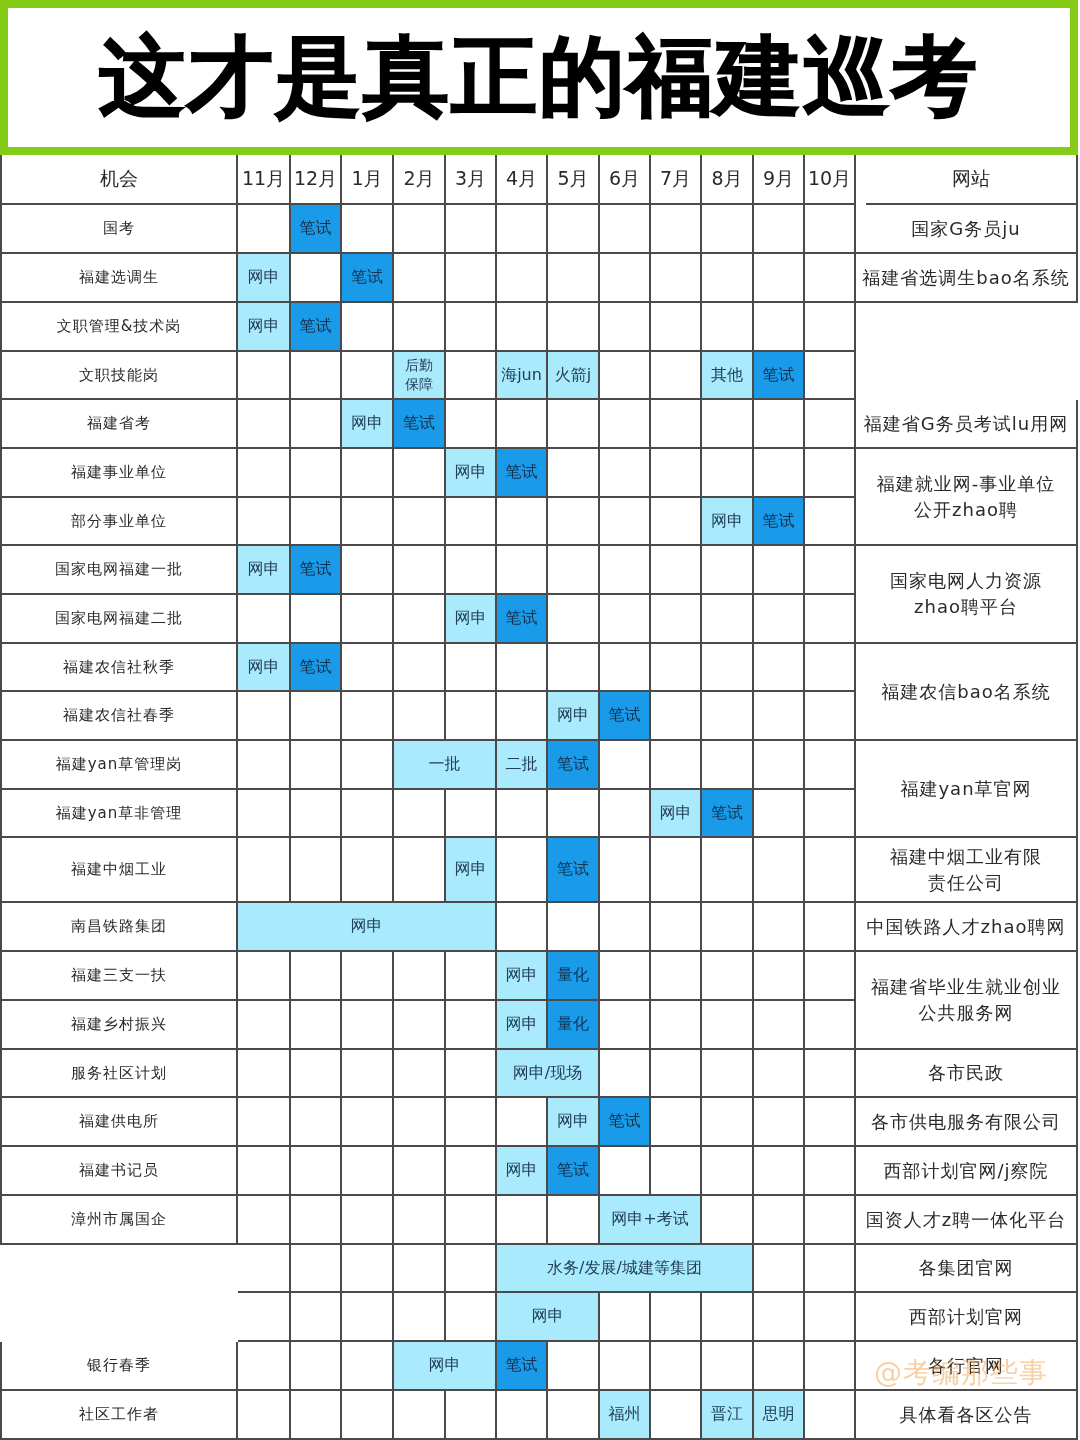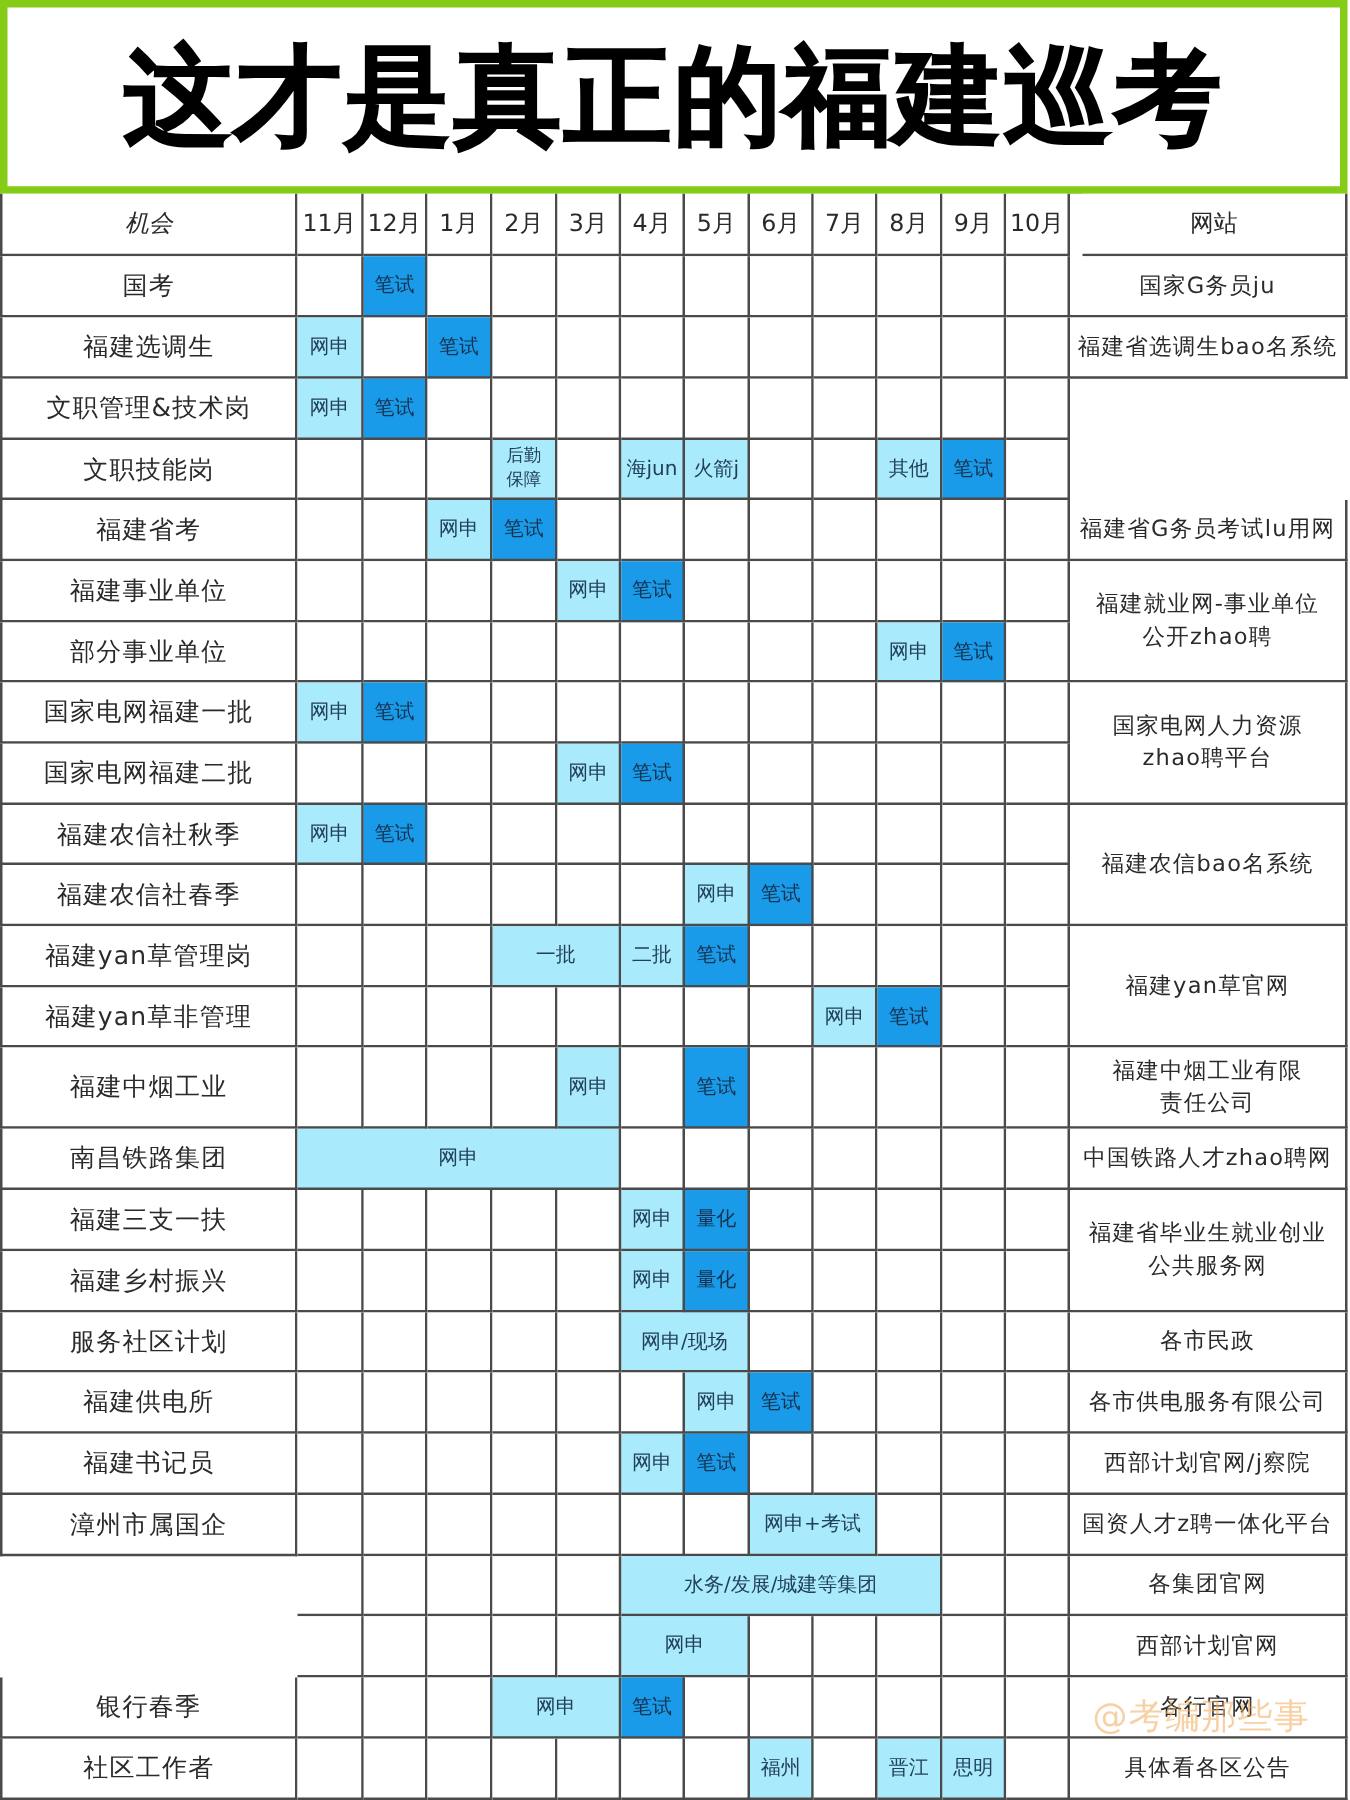--- a/index.html
+++ b/index.html
@@ -26,7 +26,7 @@
   .first-col { border-left: 2px solid #4a4a4a; }
   .title {
     grid-column: 1 / 15; grid-row: 1;
-    border: 6px solid #84cc16;
+    border: 8px solid #84cc16;
     font-size: 86px; font-weight: 900; color: #000000;
     letter-spacing: 2px;
     -webkit-text-stroke: 1.5px #000;

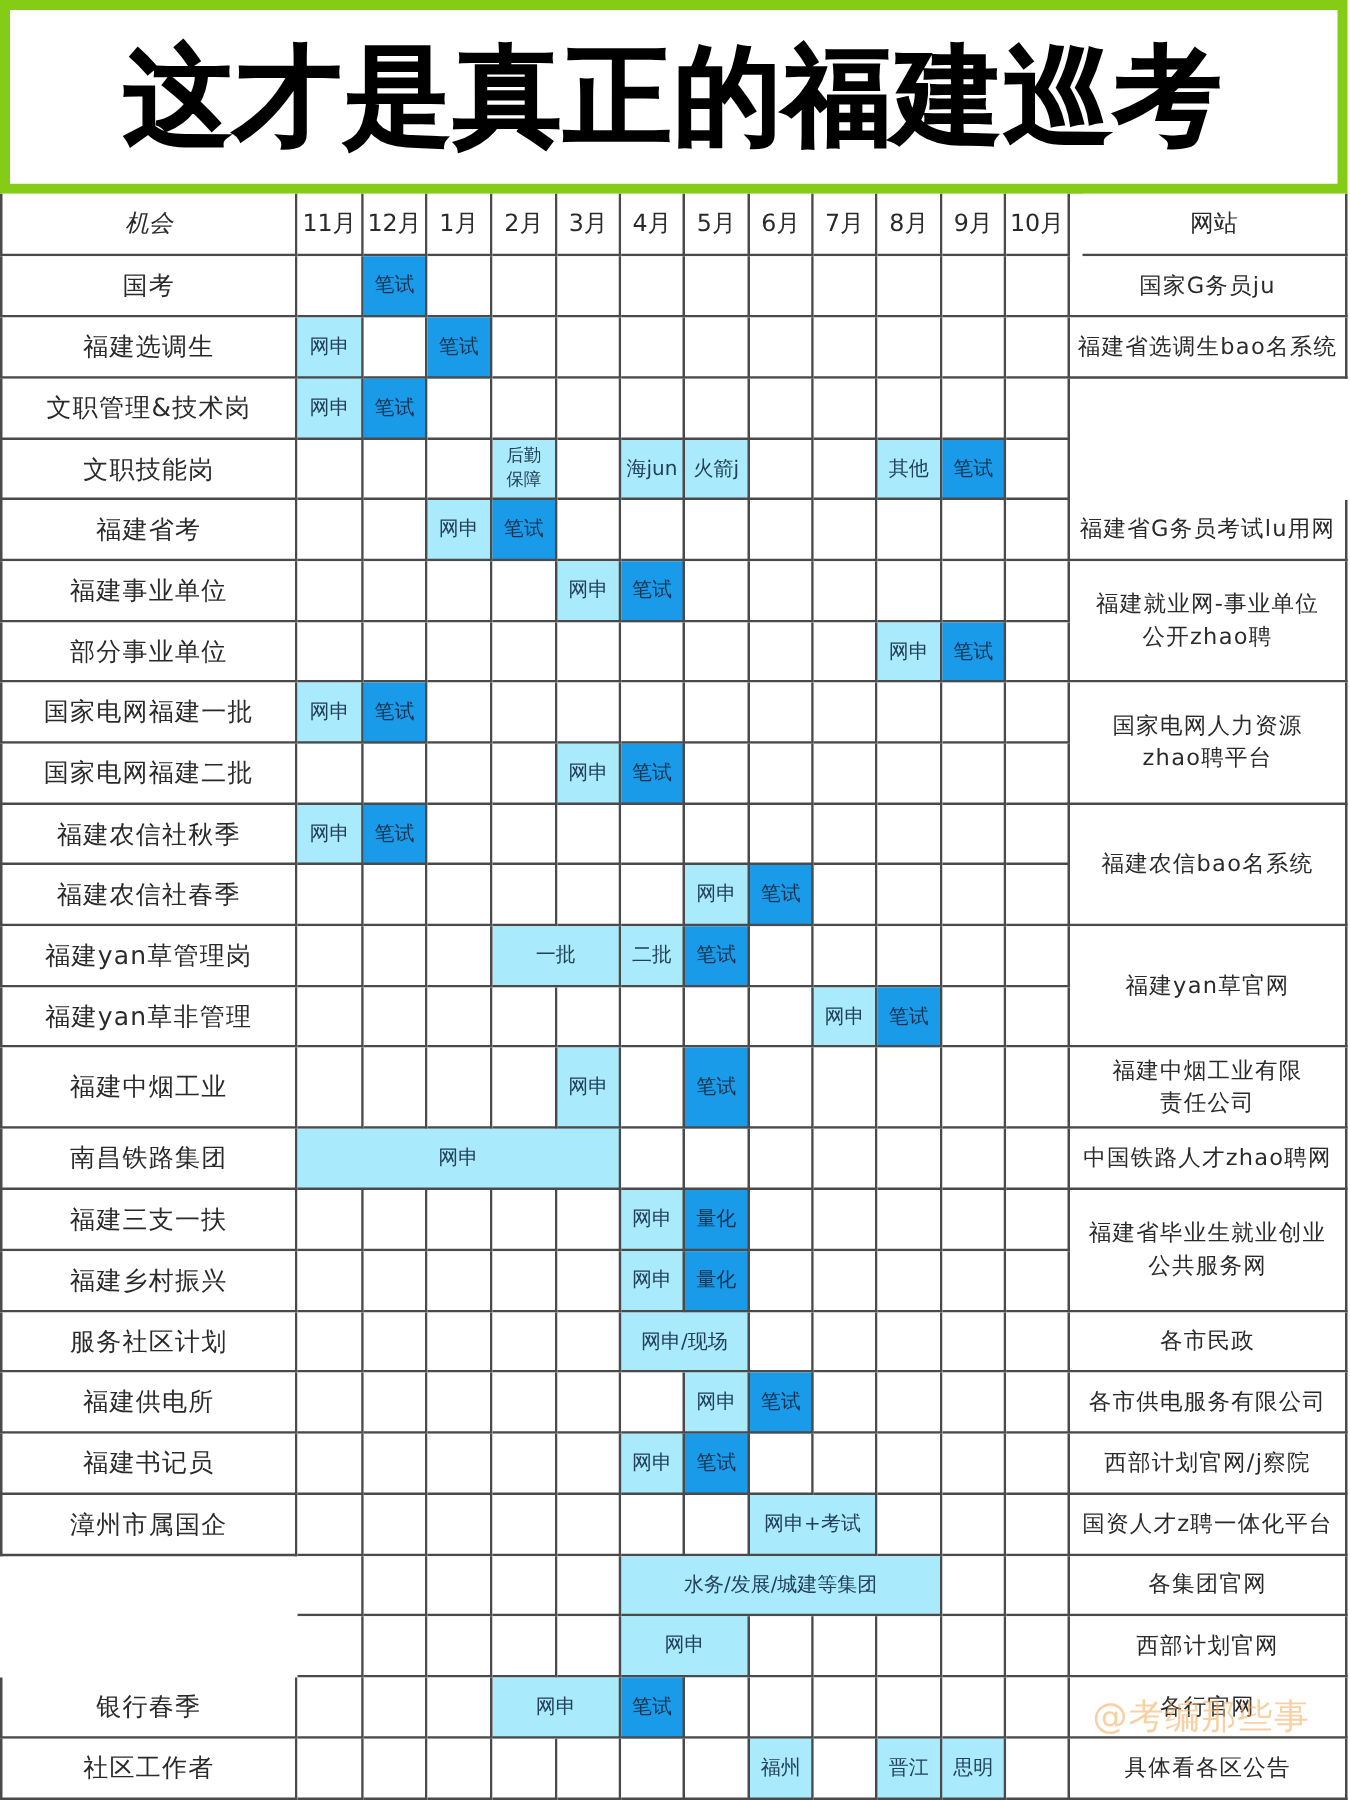--- a/index.html
+++ b/index.html
@@ -49,7 +49,7 @@
 
 <div id="sheet">
   <div class="cell title first-col">这才是真正的福建巡考</div>
-<div class="cell hdr first-col" style="grid-area: 2 / 1 / span 1 / span 1; font-style: italic;">机会</div>
+<div class="cell hdr first-col" style="grid-area: 2 / 1 / span 1 / span 1;">机会</div>
     <div class="cell hdr" style="grid-area: 2 / 2 / span 1 / span 1;">11月</div>
     <div class="cell hdr" style="grid-area: 2 / 3 / span 1 / span 1;">12月</div>
     <div class="cell hdr" style="grid-area: 2 / 4 / span 1 / span 1;">1月</div>

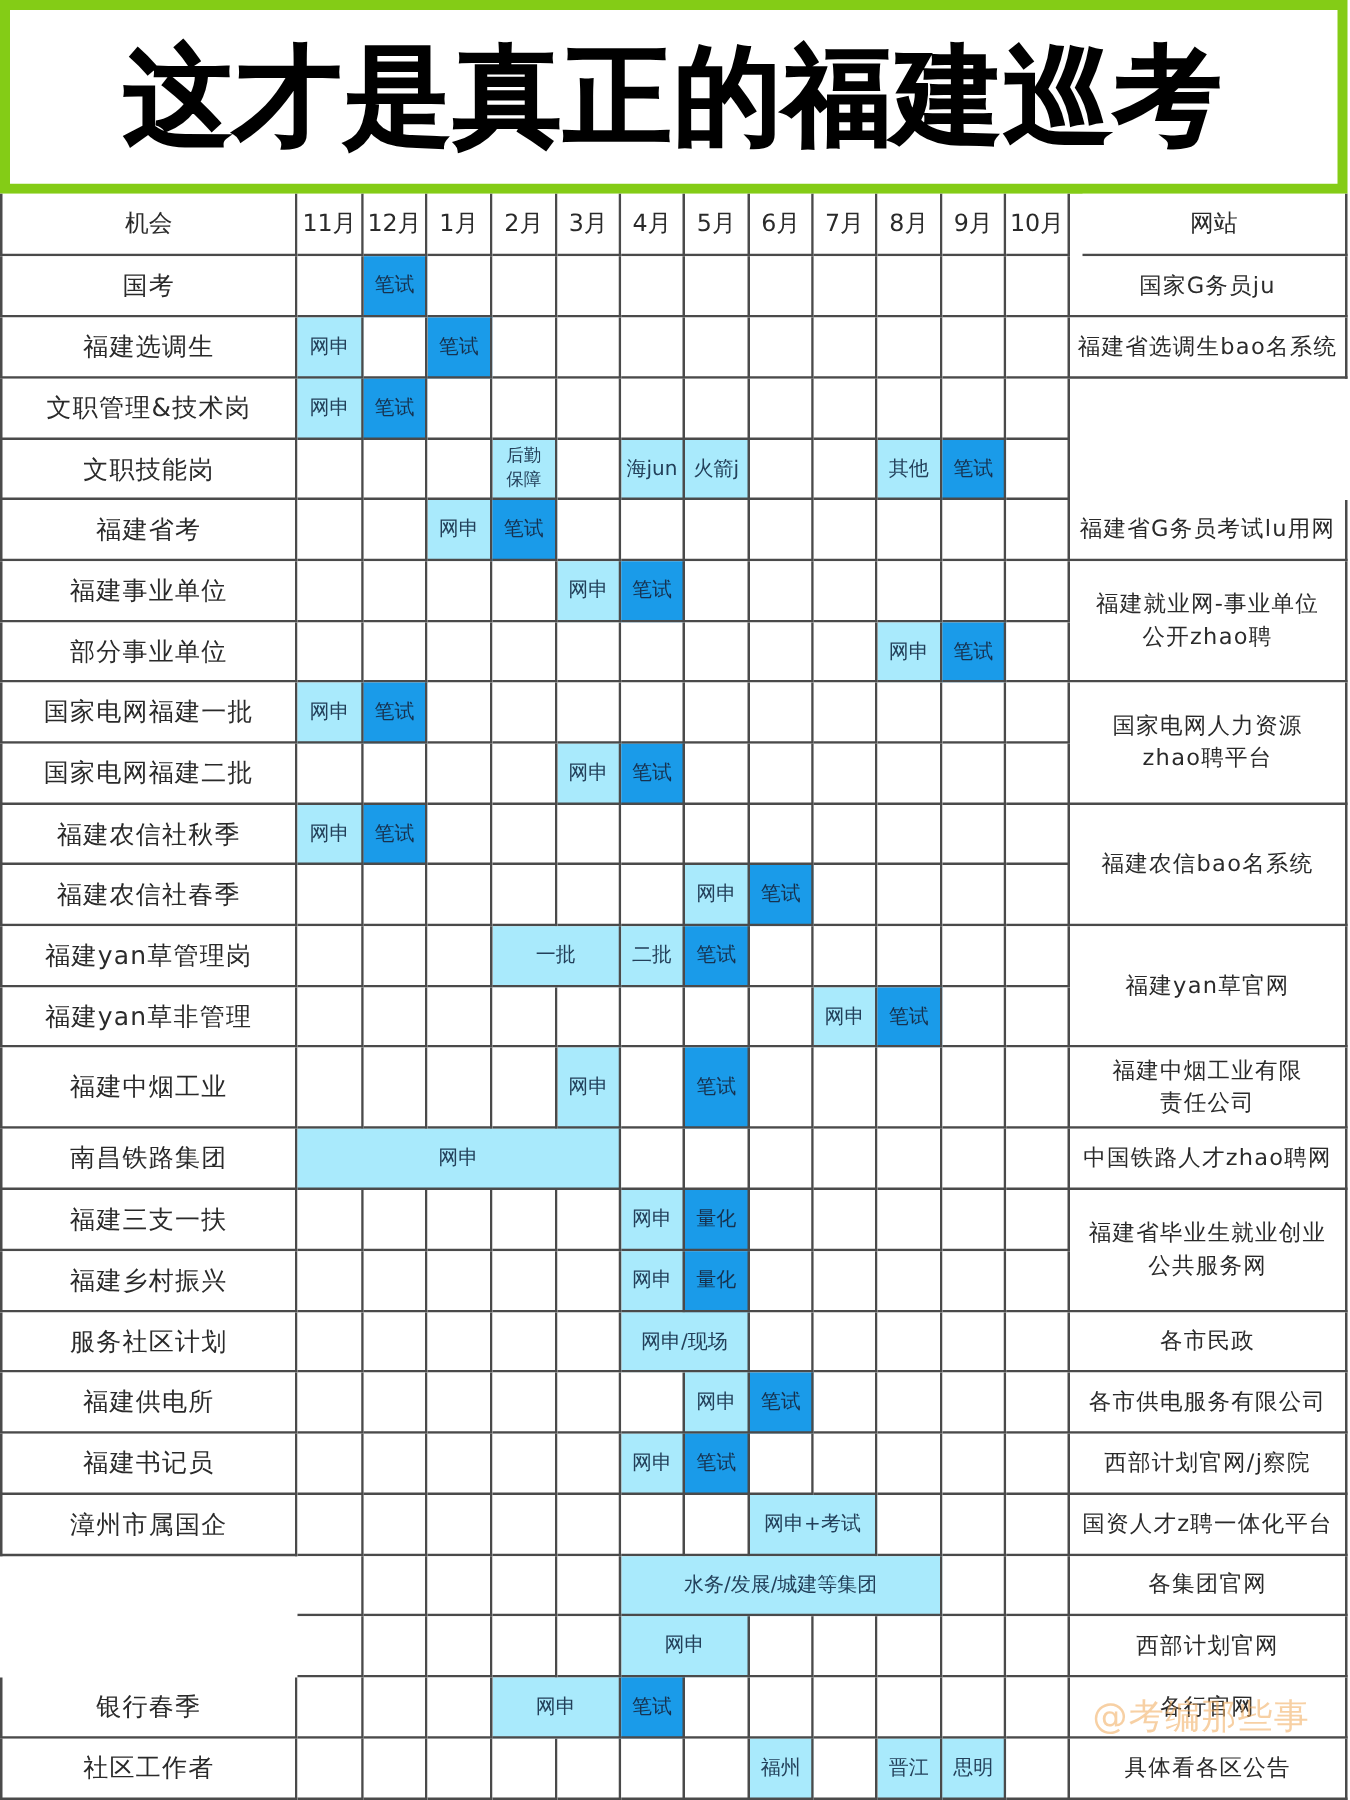--- a/index.html
+++ b/index.html
@@ -32,7 +32,7 @@
     -webkit-text-stroke: 1.5px #000;
   }
   .hdr { font-size: 19px; color: #2a2a2a; }
-  .name { font-size: 20px; color: #2a2a2a; letter-spacing: 1px; }
+  .name { font-size: 15px; color: #2a2a2a; letter-spacing: 1px; }
   .site { font-size: 18px; color: #2a2a2a; line-height: 26px; padding: 0 6px; white-space: pre-line; letter-spacing: 1px; }
   .m { font-size: 16px; }
   .light { background: #a9eafc; color: #23405a; }

